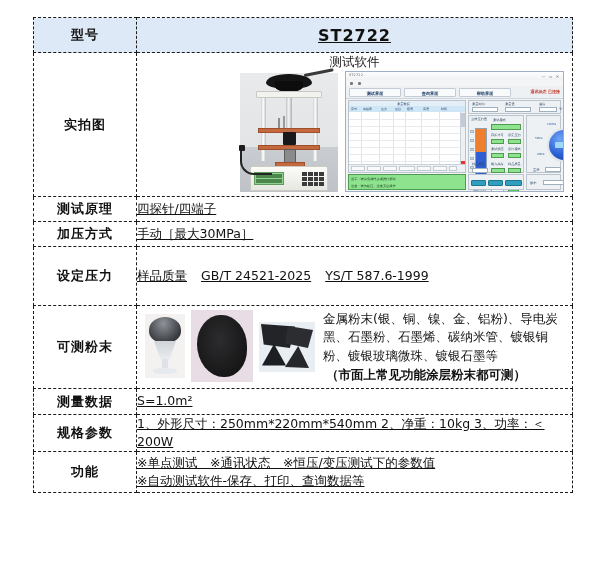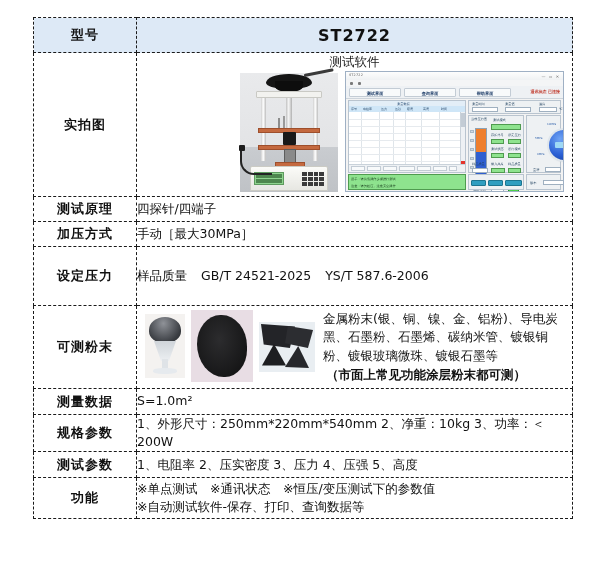--- a/index.html
+++ b/index.html
@@ -21,7 +21,7 @@
     color:#111;
   }
   .col-label{width:102px;}
-  .col-value{width:435px;}
+  .col-value{width:435px;text-decoration:underline;}
 
   .lbl{
     text-align:center;

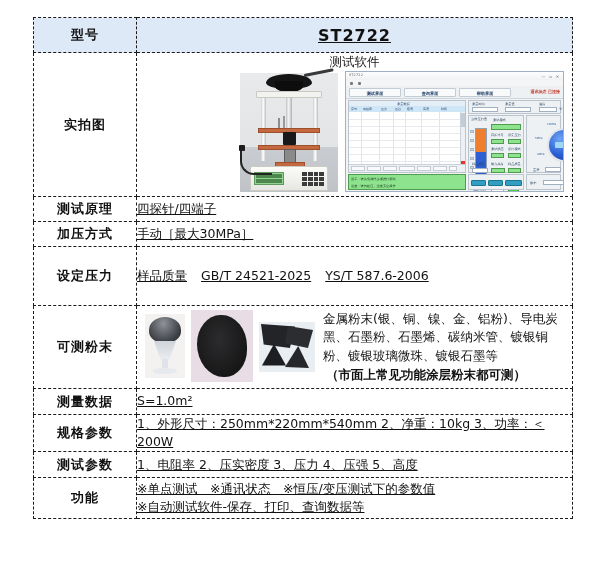--- a/index.html
+++ b/index.html
@@ -404,7 +404,7 @@
                 <tr>
             <td class="std-c1">样品质量</td>
             <td class="std-c2">GB/T 24521-2025</td>
-            <td class="std-c3">YS/T 587.6-2006</td>
+            <td class="std-c3">YS/T 587.6-1999</td>
             <td></td>
           </tr>
         </tbody>

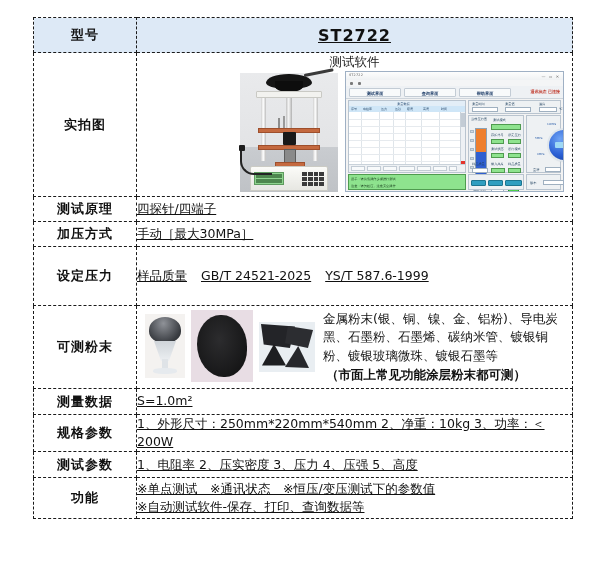--- a/index.html
+++ b/index.html
@@ -451,10 +451,6 @@
       <td class="col-value val">1、外形尺寸：250mm*220mm*540mm   2、净重：10kg   3、功率：＜200W</td>
     </tr>
 
-    <tr>
-      <td class="col-label lbl" style="height:25px">测试参数</td>
-      <td class="col-value val">1、电阻率 2、压实密度 3、压力 4、压强 5、高度</td>
-    </tr>
 
     <tr>
       <td class="col-label lbl" style="height:40px">功能</td>

